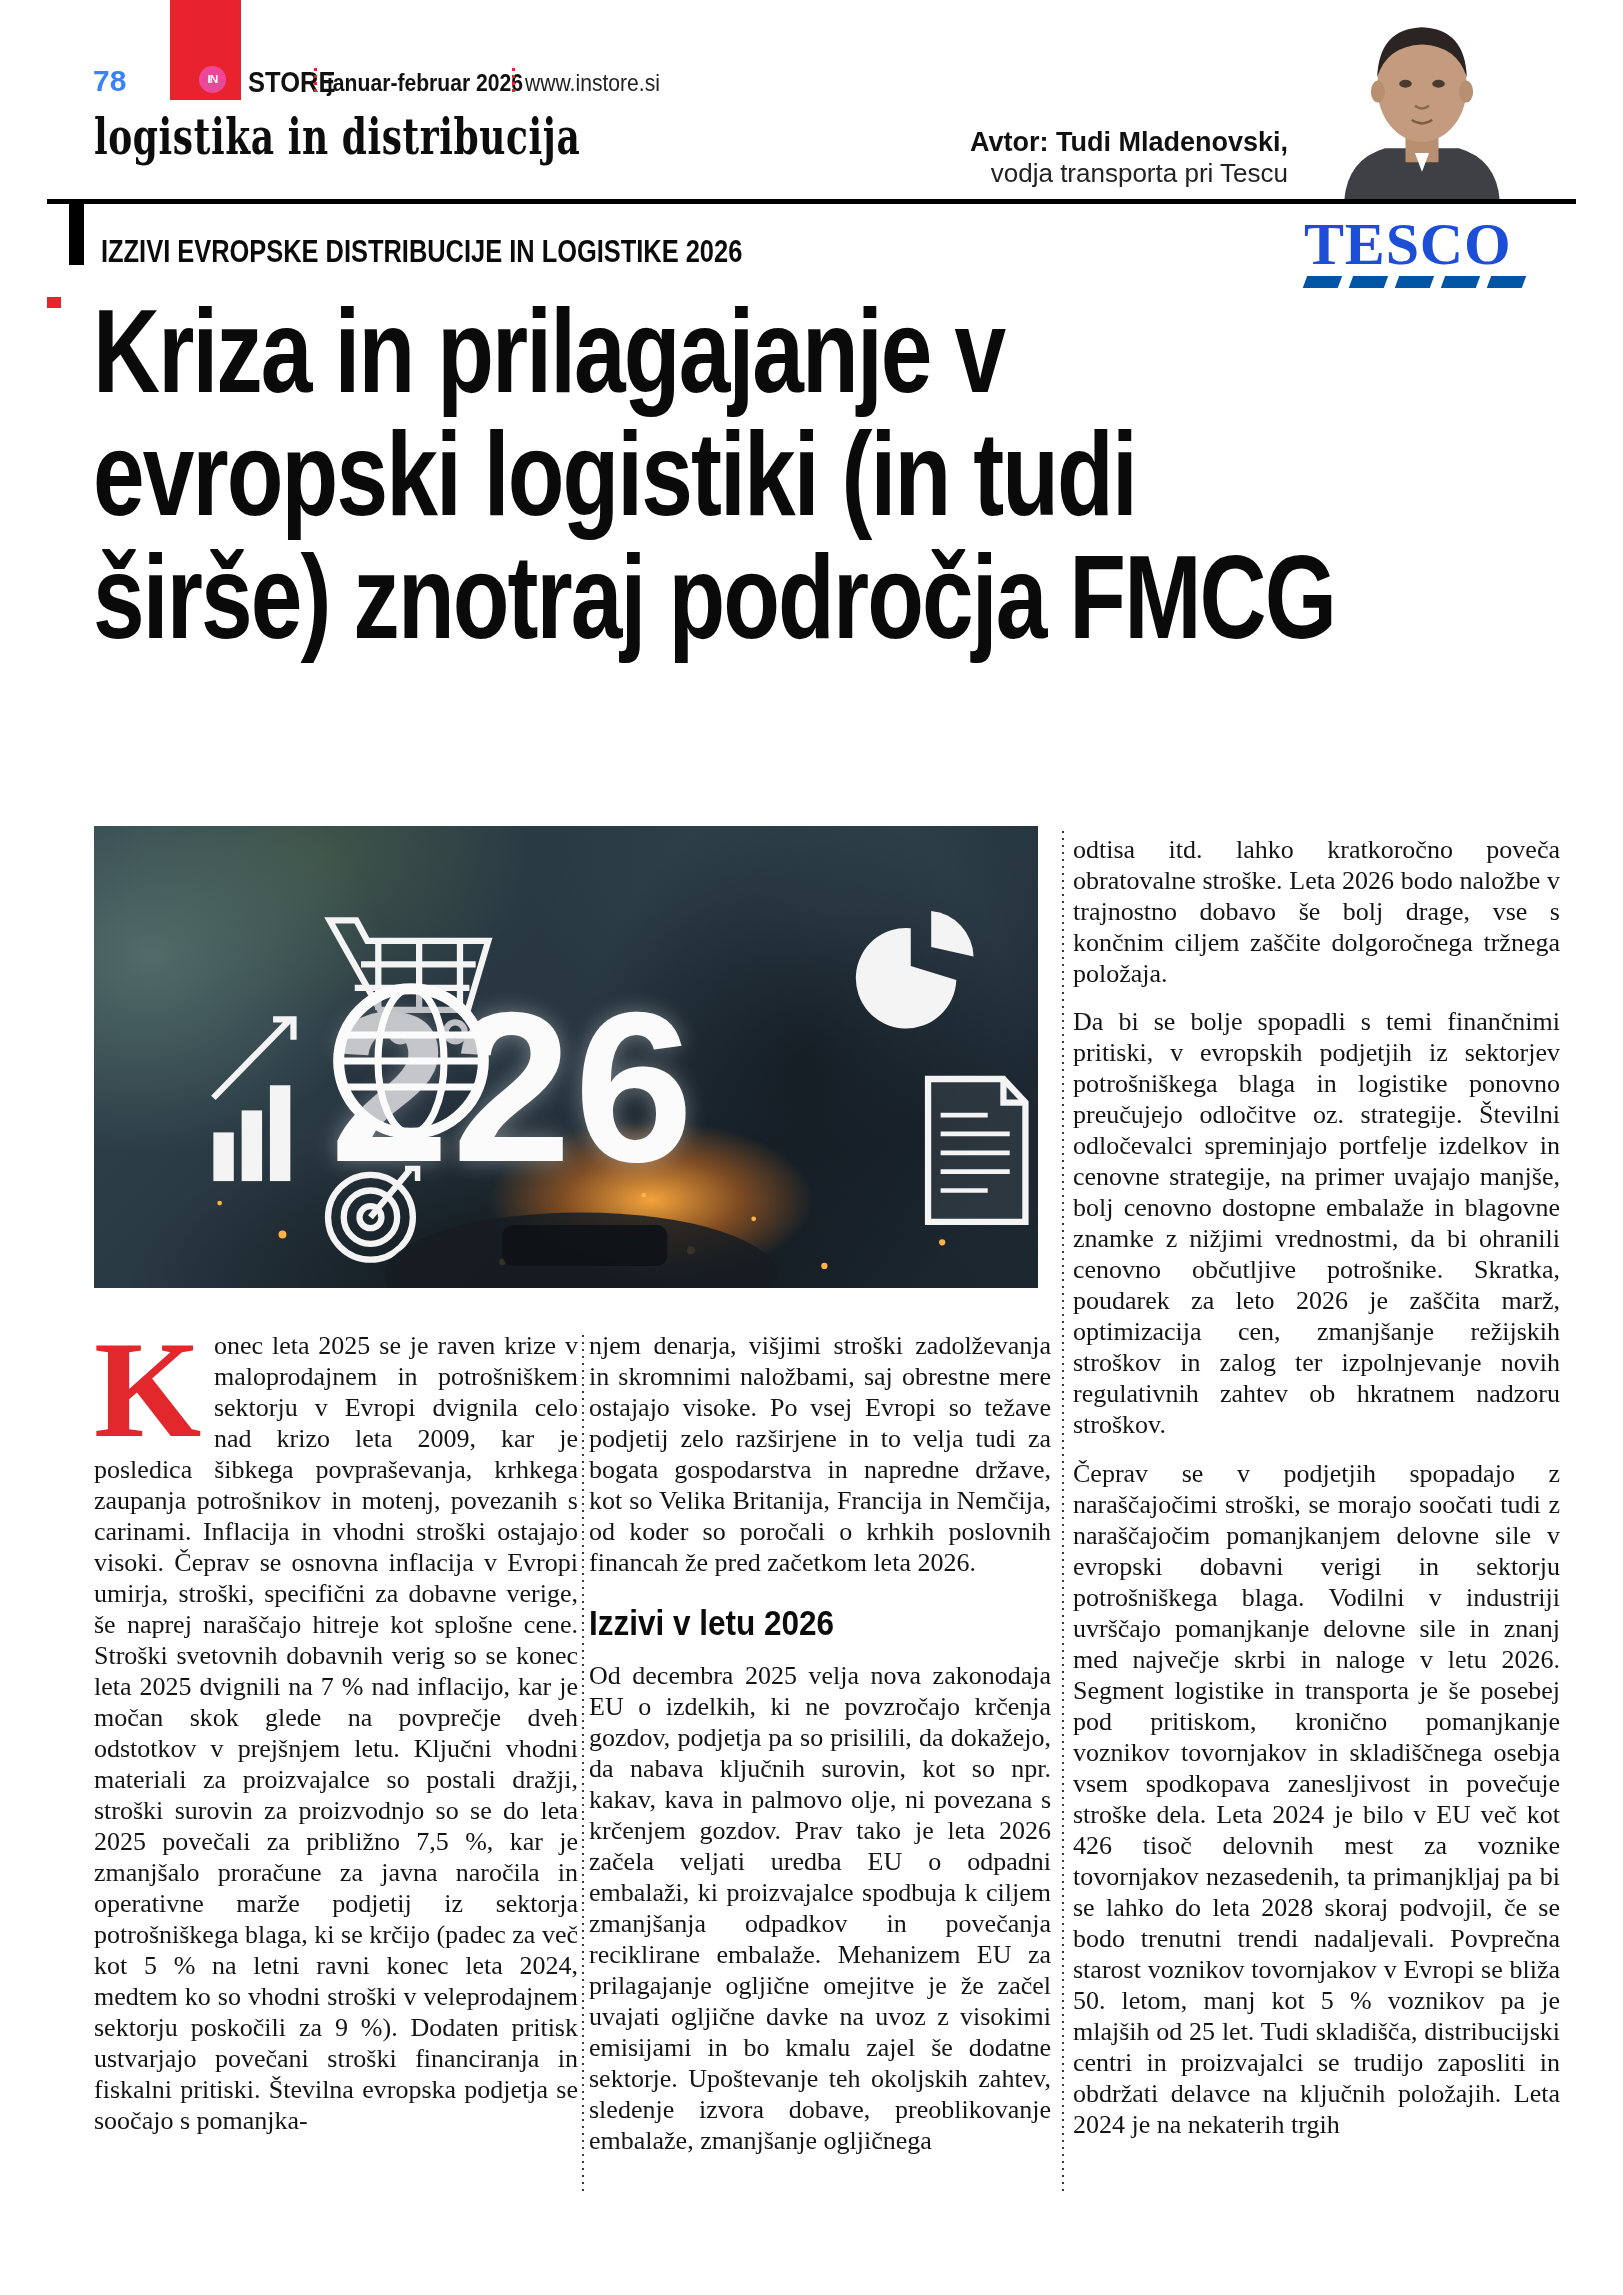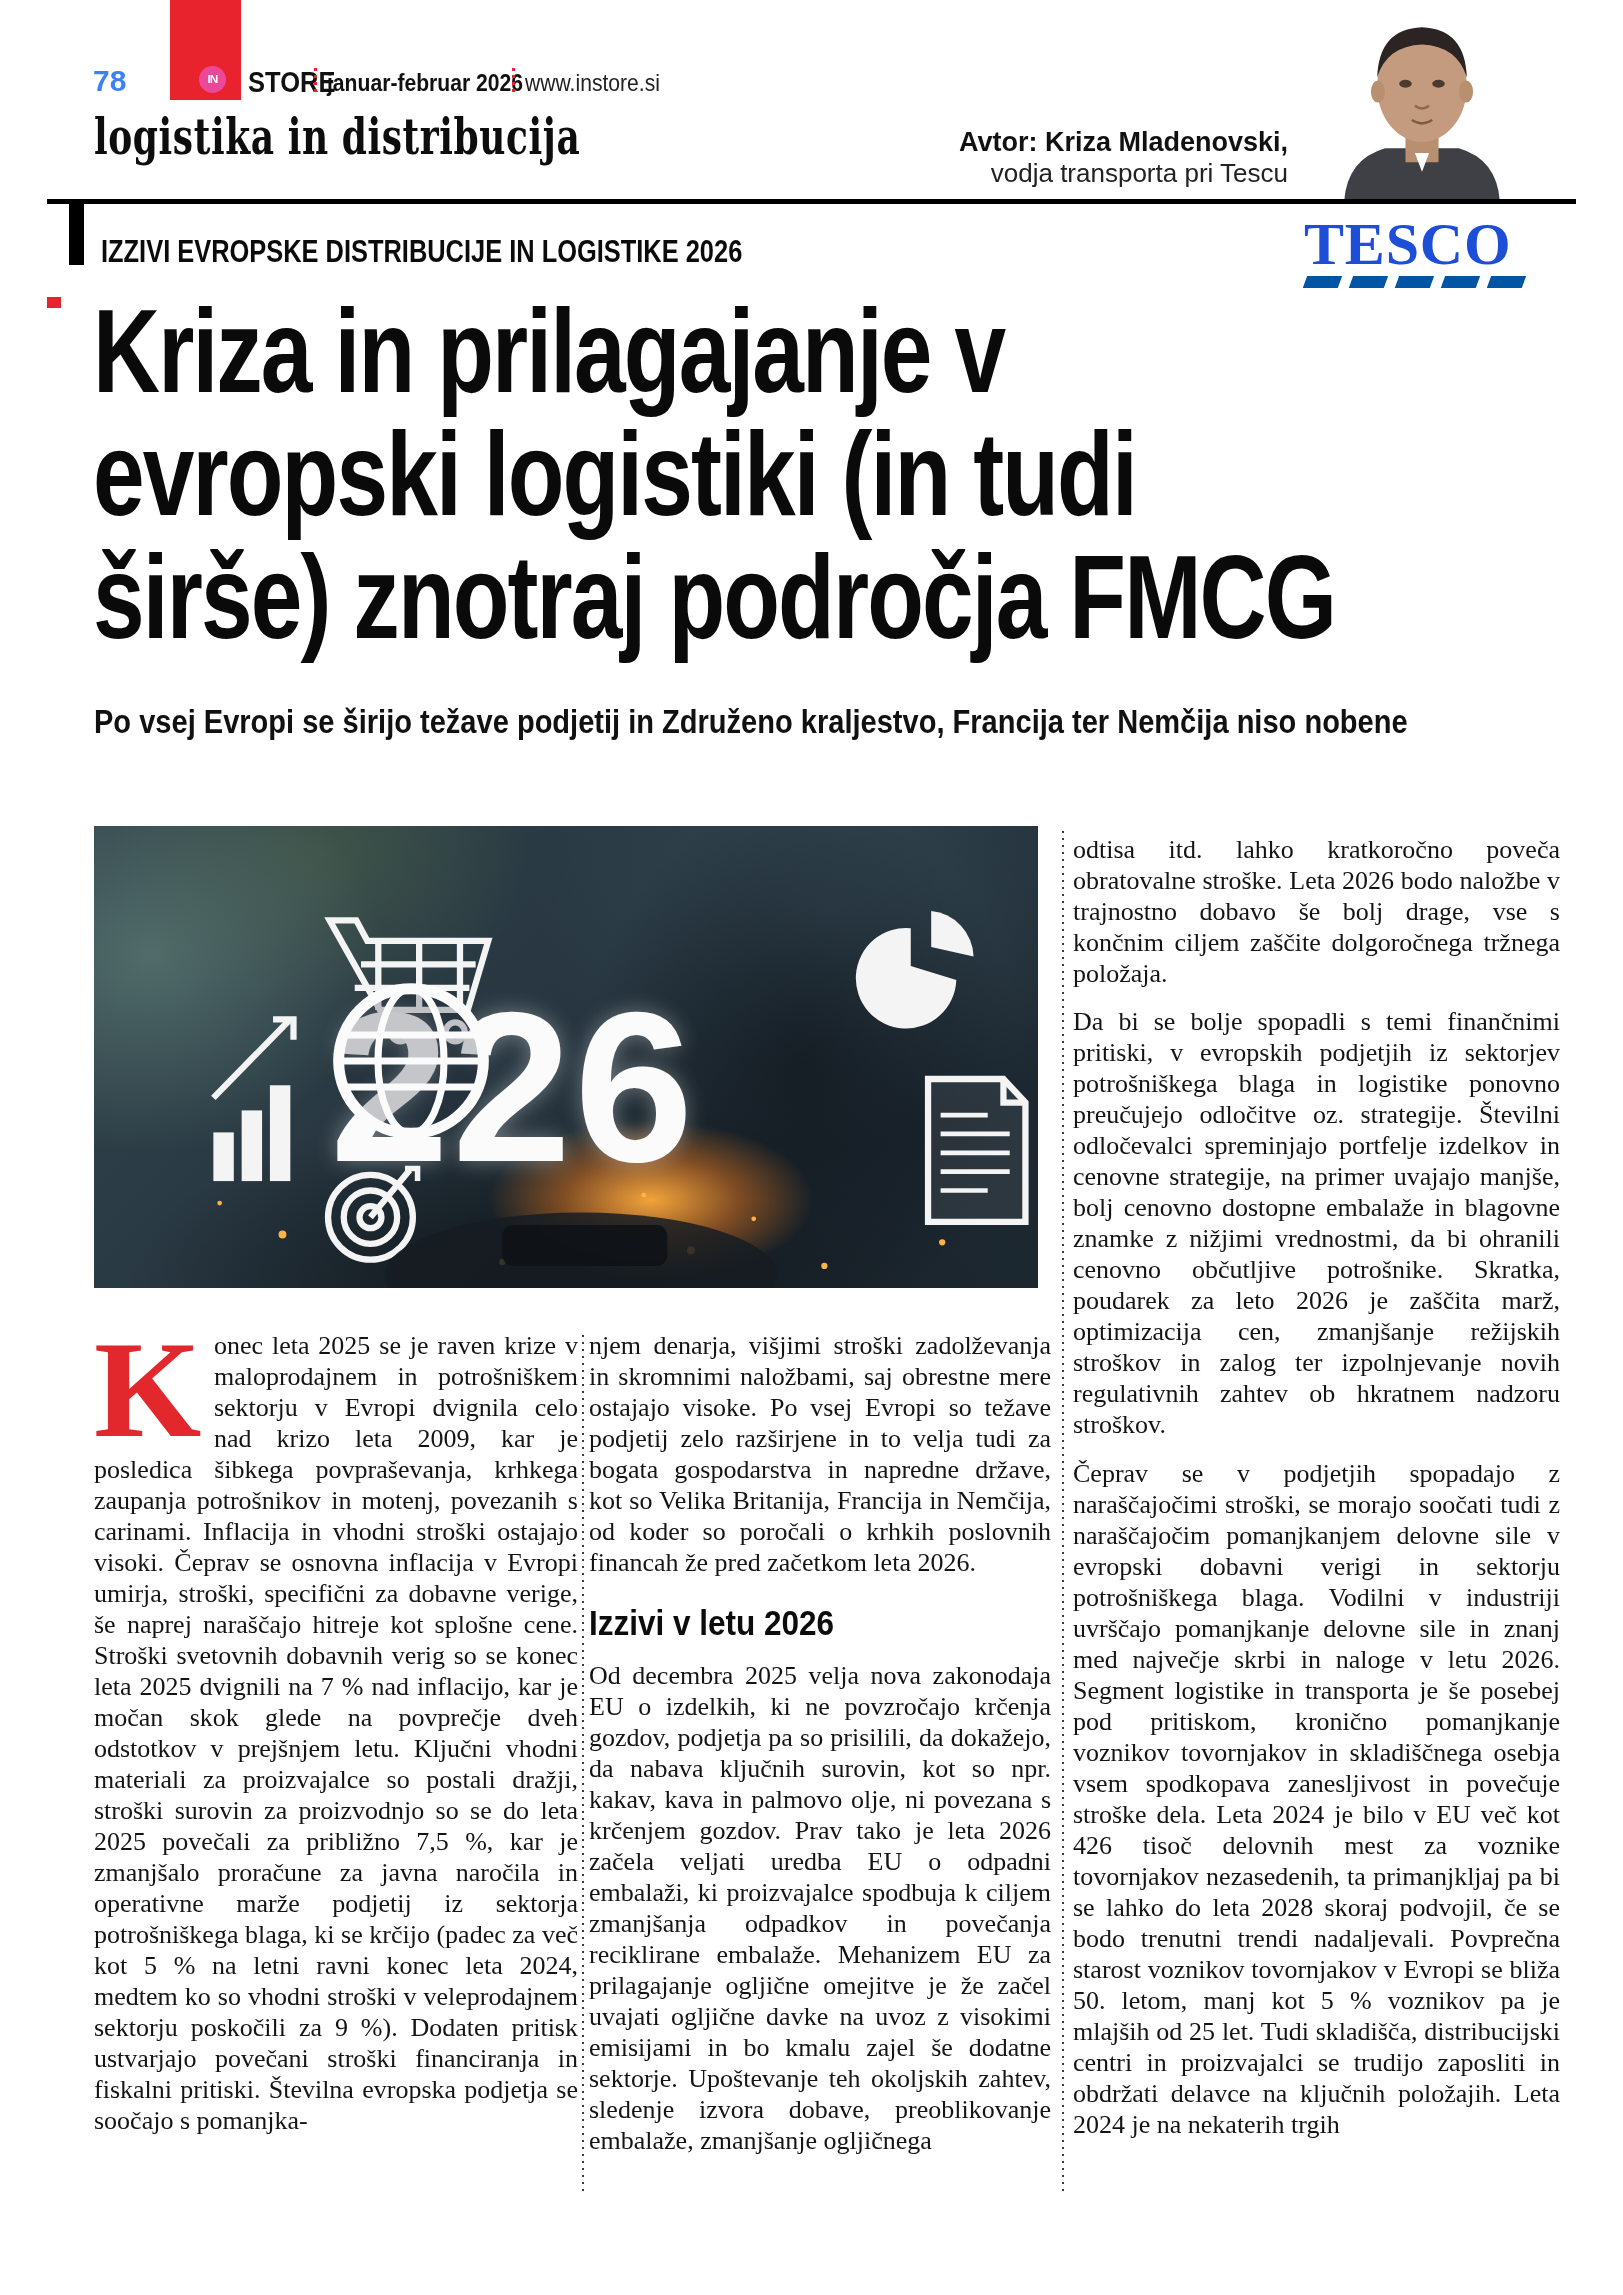--- a/index.html
+++ b/index.html
@@ -91,7 +91,7 @@
 <div class="abs sectitle"><span class="cond" style="transform:scaleX(.72);">logistika  in distribucija</span></div>
 
 <div class="abs authorblock">
-  <div class="authorname">Avtor: Kriza Mladenovski,</div>
+  <div class="authorname">Avtor: Tudi Mladenovski,</div>
   <div class="authorrole">vodja transporta pri Tescu</div>
 </div>
 

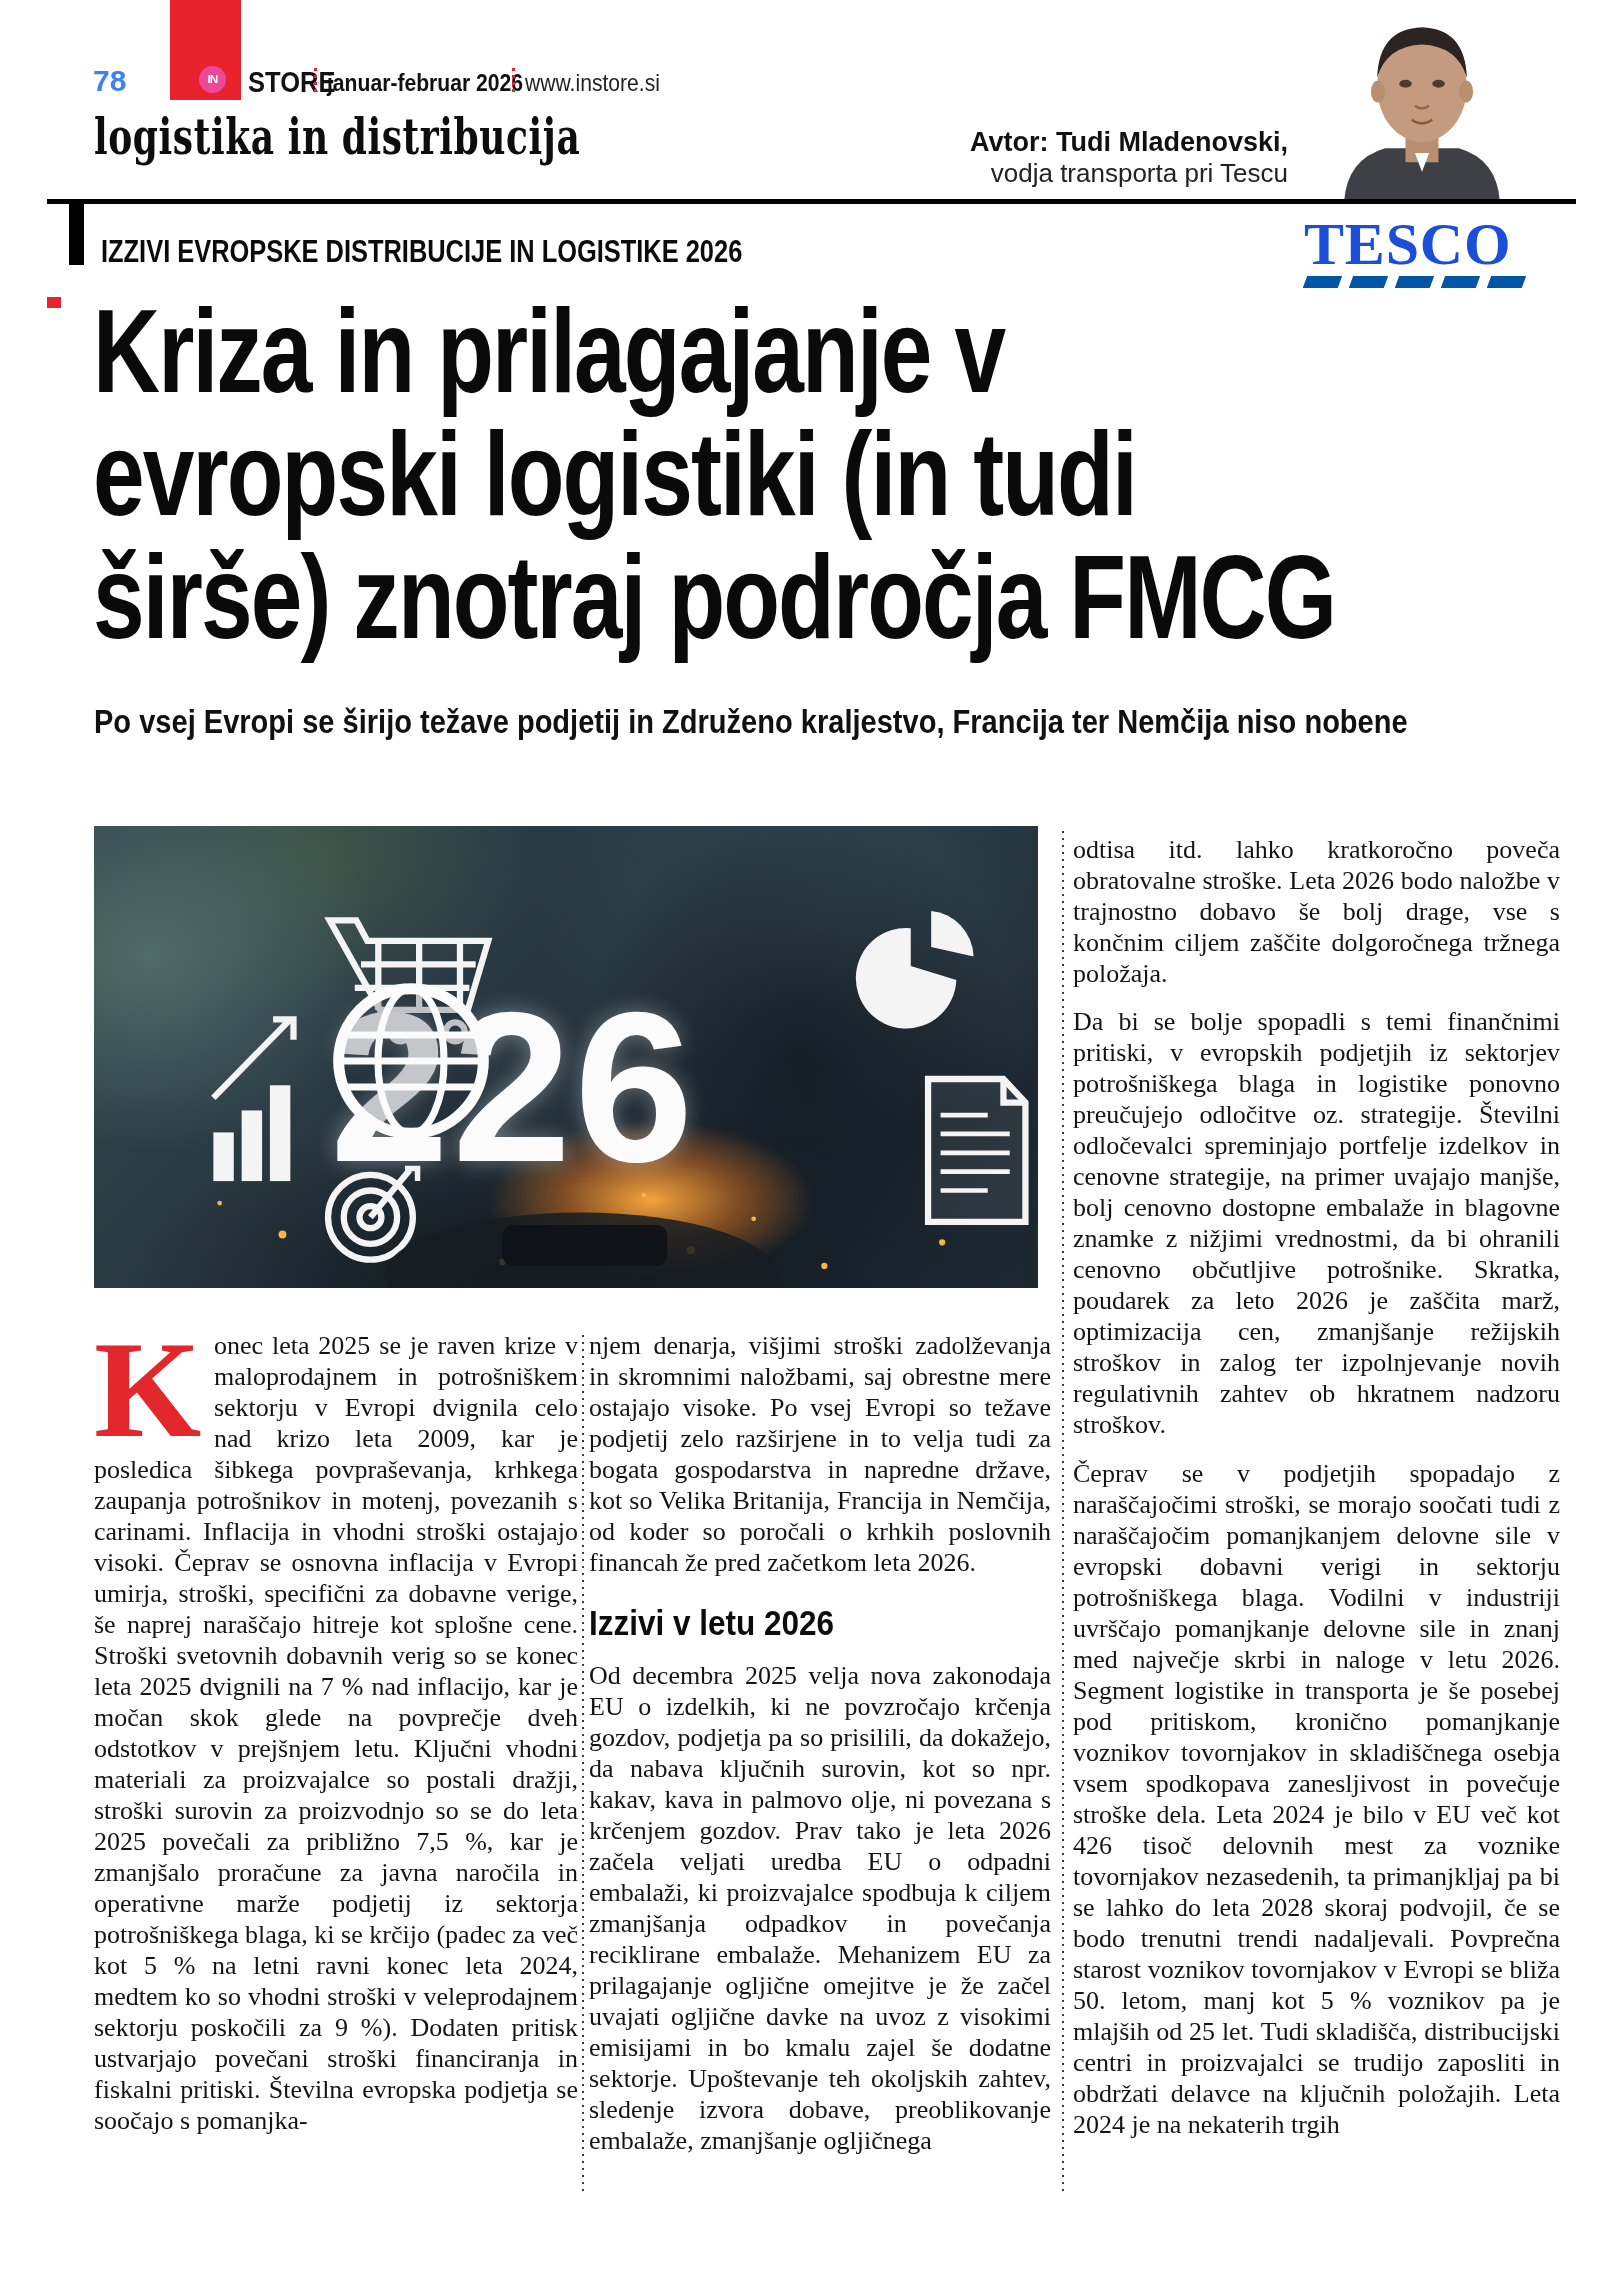--- a/index.html
+++ b/index.html
@@ -134,7 +134,6 @@
 </div>
 
 <div class="abs lead">
-  <div><span class="cond">Po vsej Evropi se širijo težave podjetij in Združeno kraljestvo, Francija ter Nemčija niso nobene</span></div>
 </div>
 
 <div class="abs hero">

